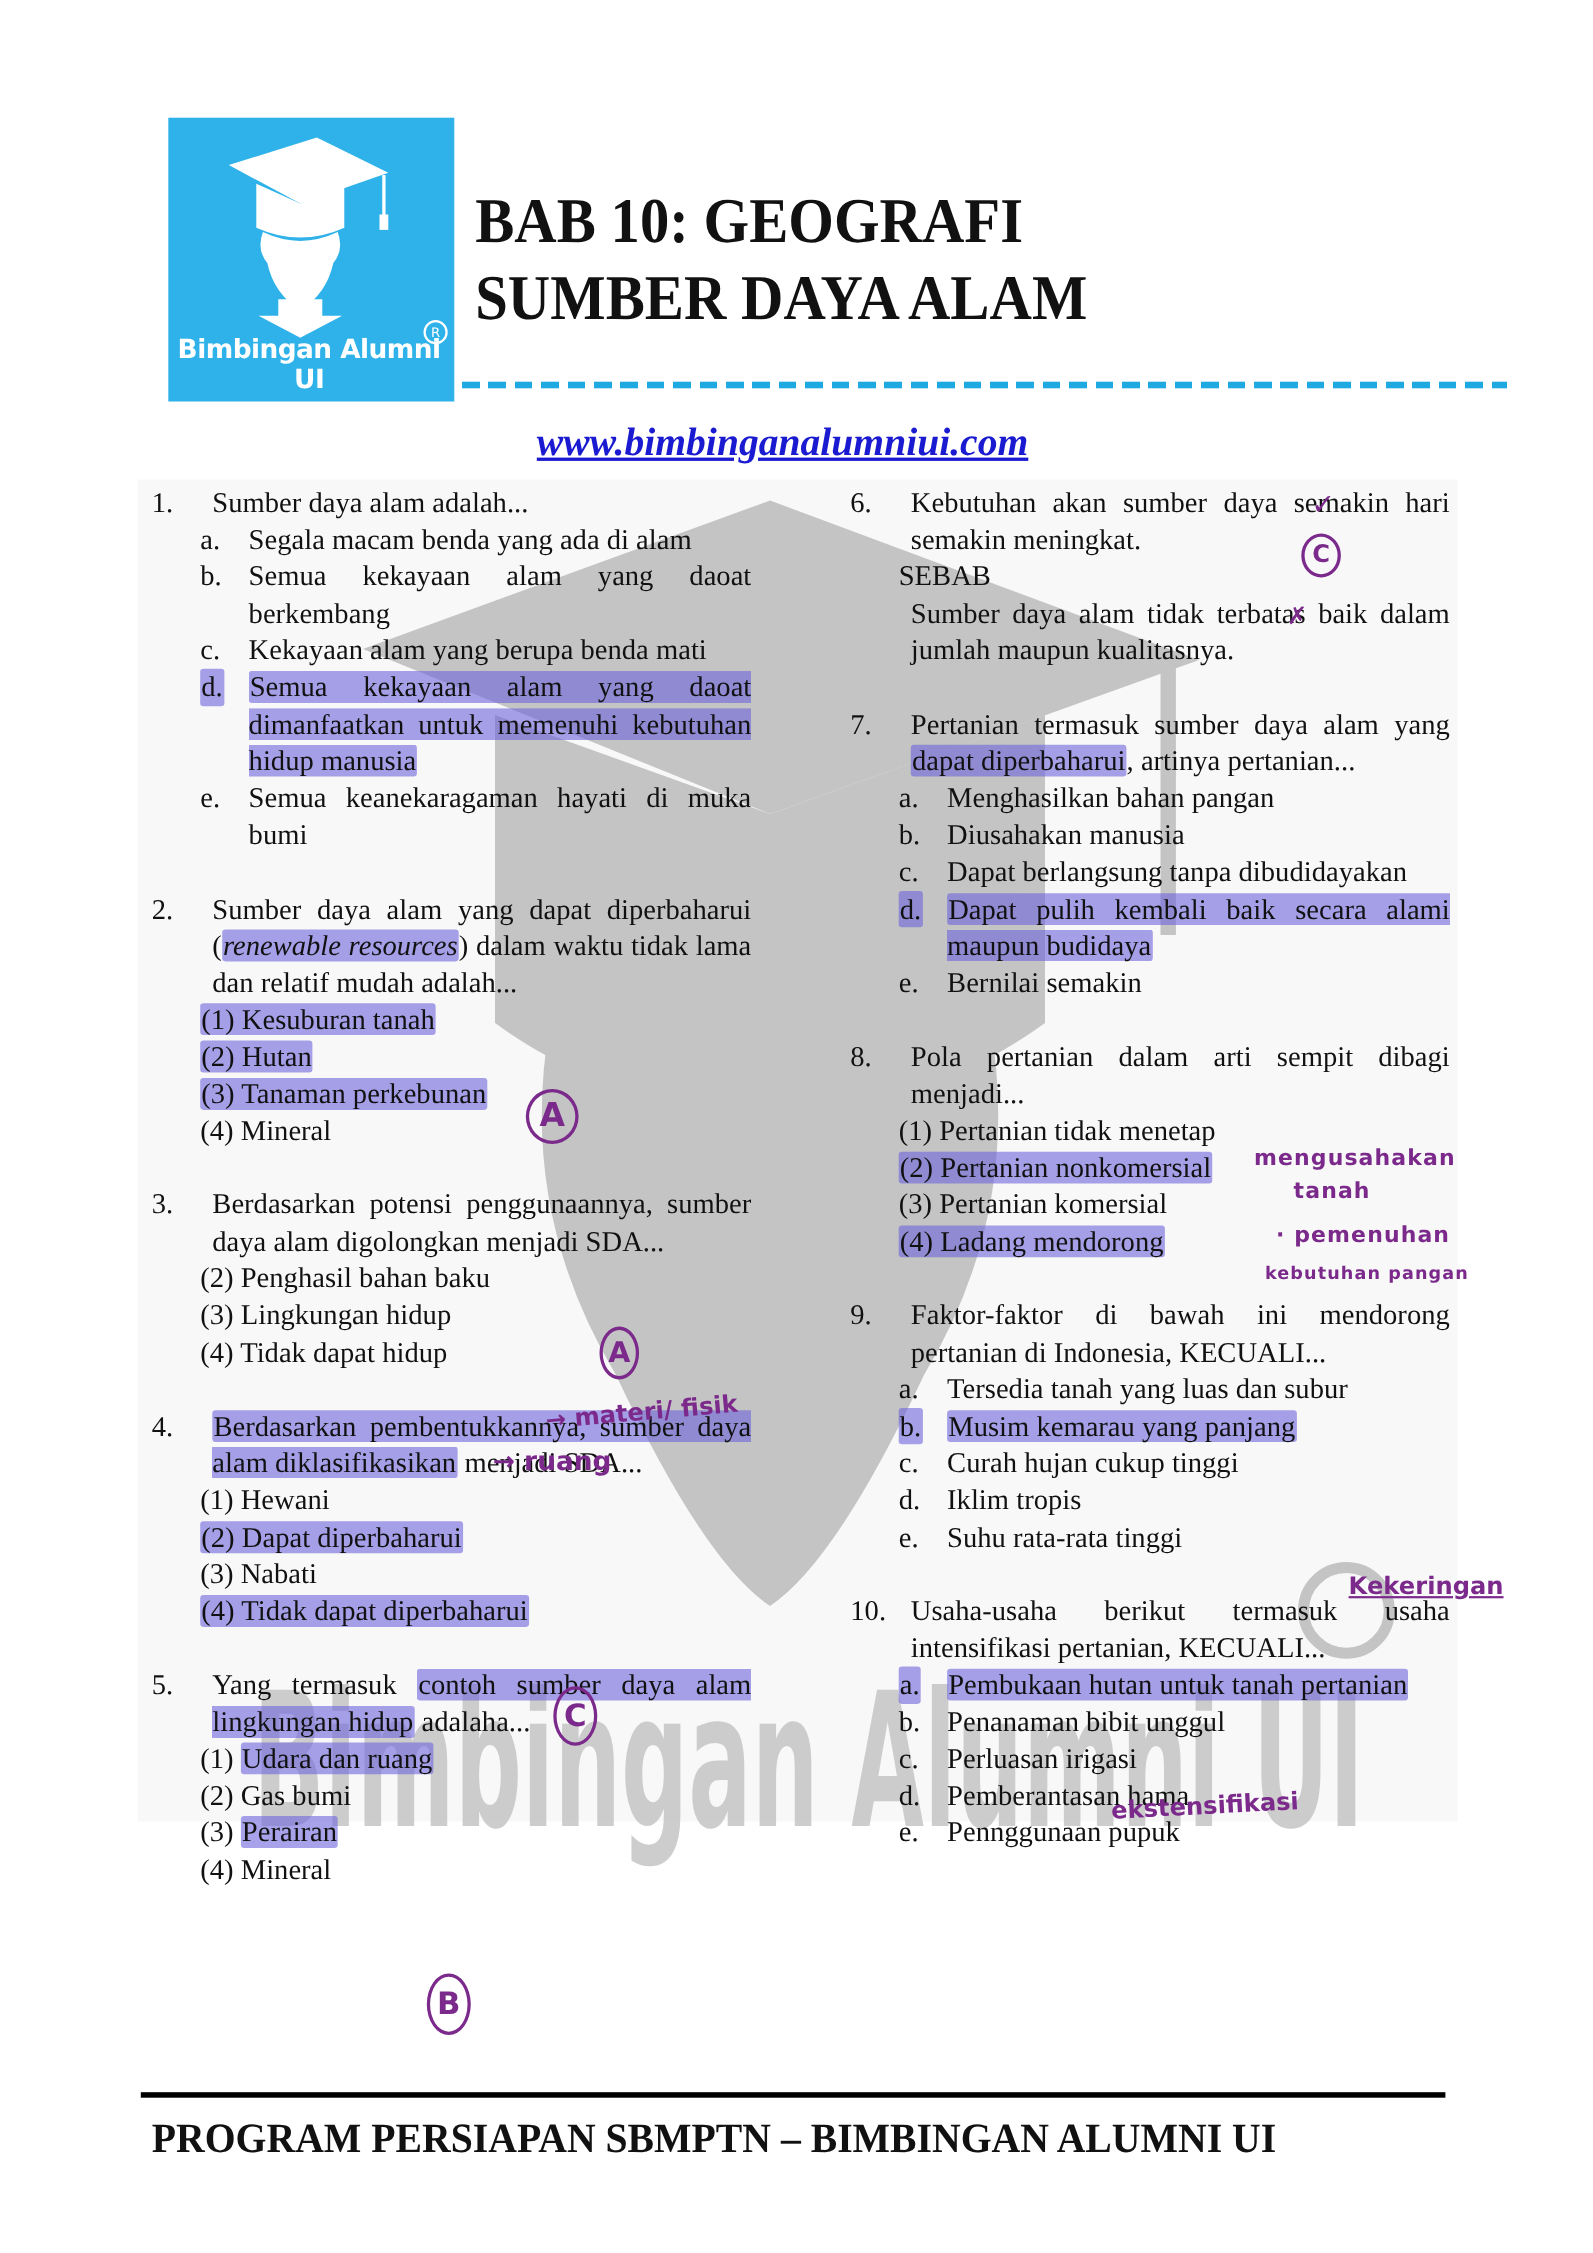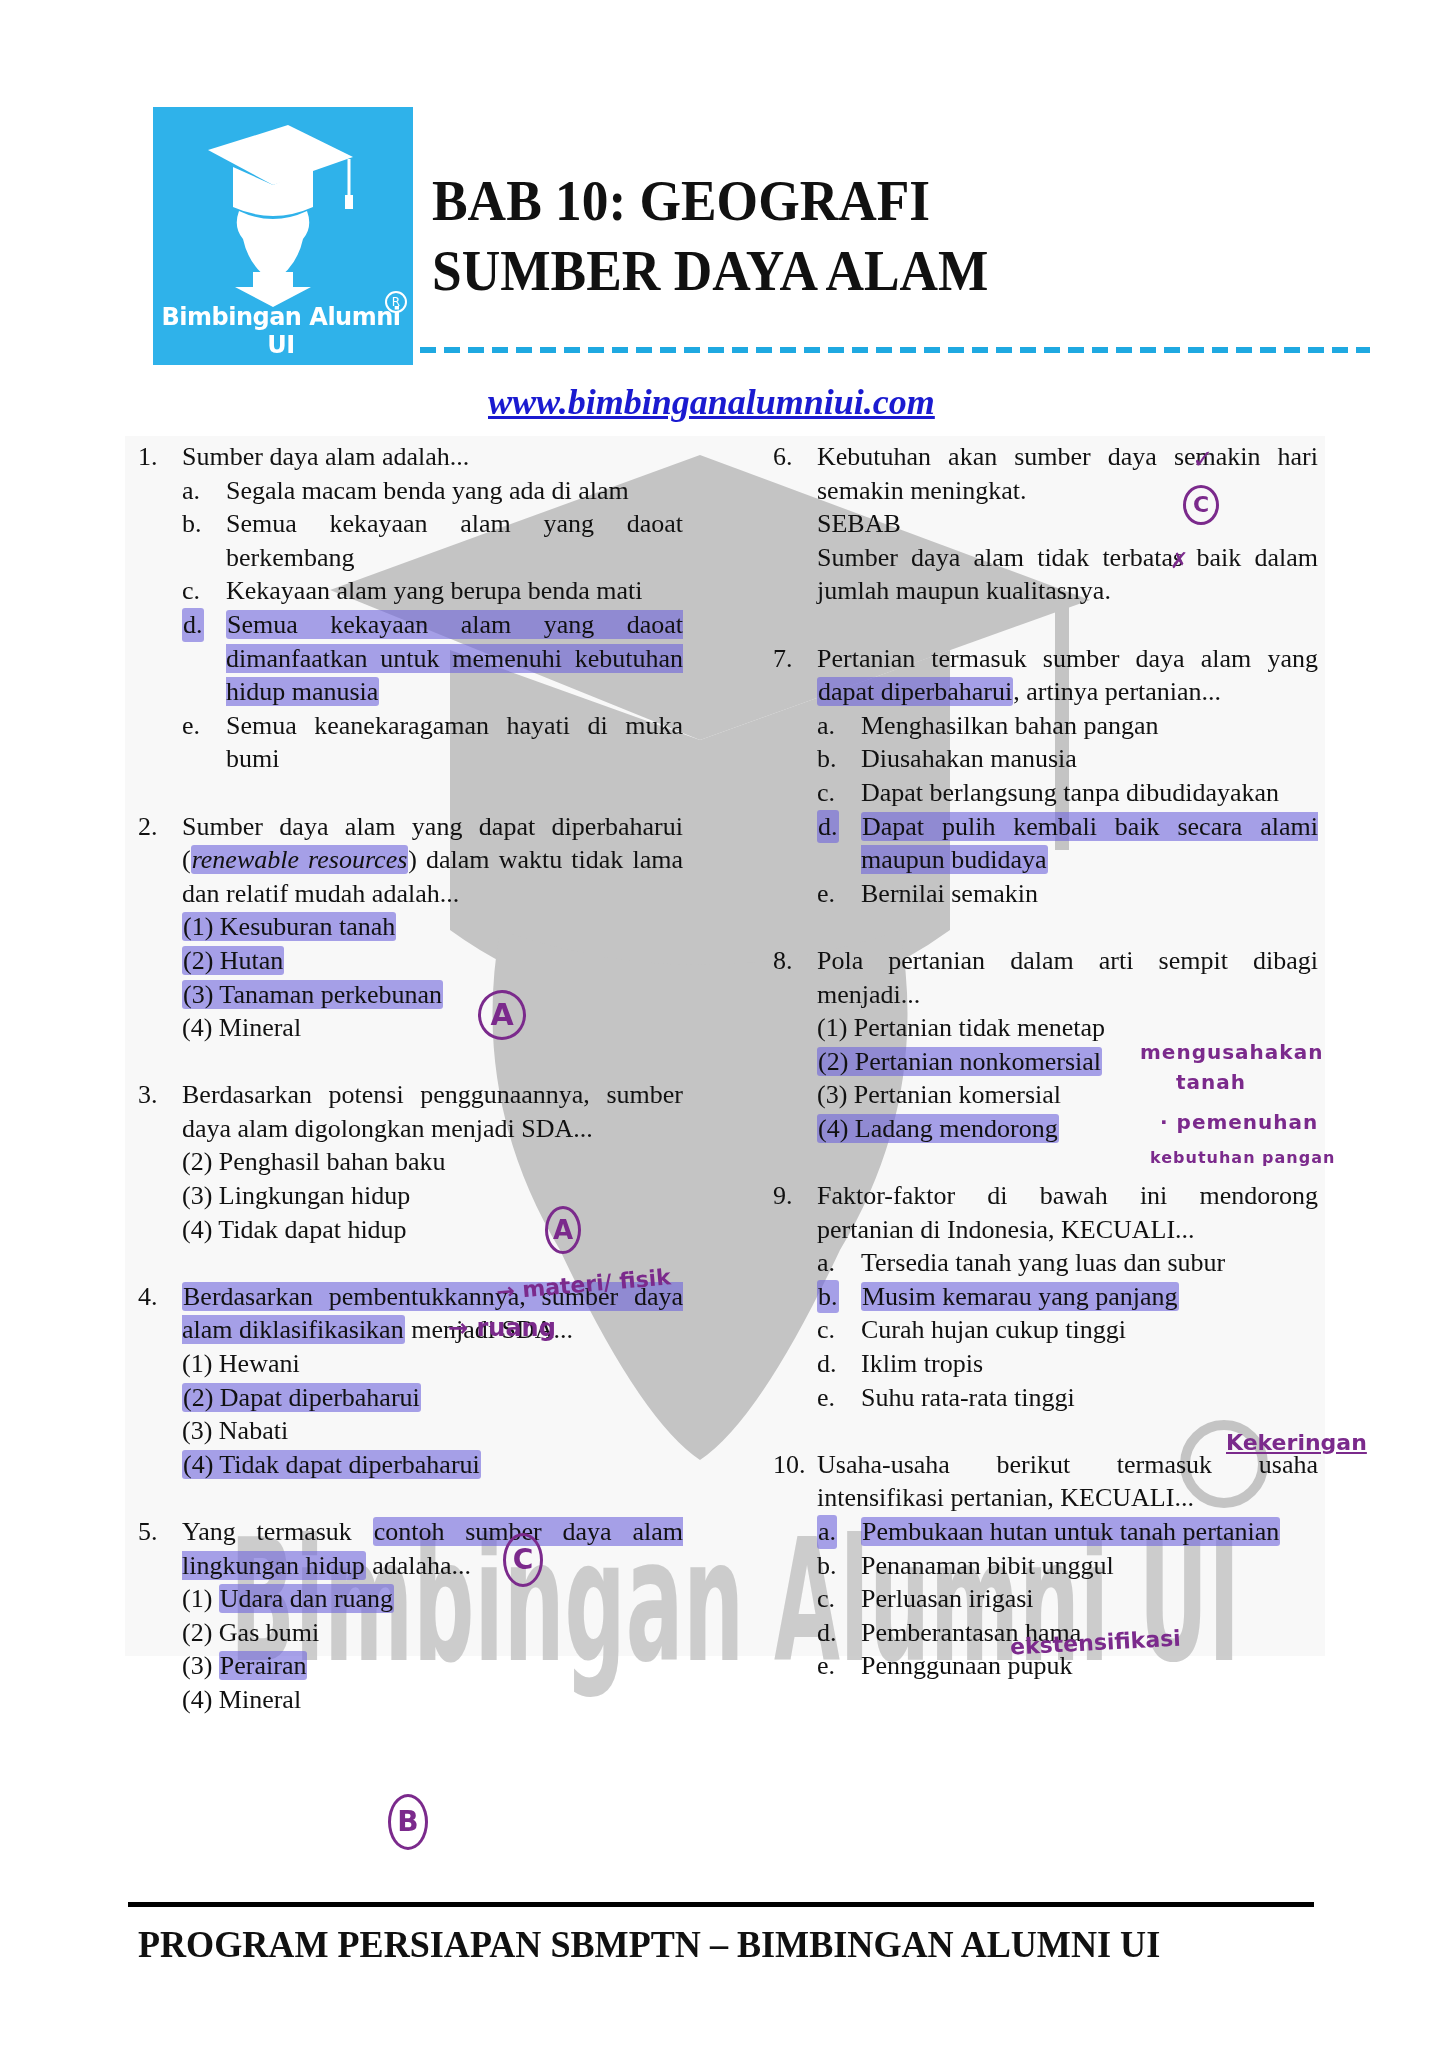--- a/index.html
+++ b/index.html
@@ -26,7 +26,7 @@
   .col.right { left:773px; }
   .q { position:relative; padding-left:44px; margin-bottom:33.6px; }
   .q .num { position:absolute; left:0; top:0; }
-  .q .stem { text-align:justify; text-align-last:left; }
+  .q .stem { text-align:justify; text-align-last:left;margin-left:11px; }
   .opt { position:relative; padding-left:44px; text-align:justify; text-align-last:left; }
   .opt .lbl { position:absolute; left:0; top:0; }
   .popt { white-space:nowrap; }

